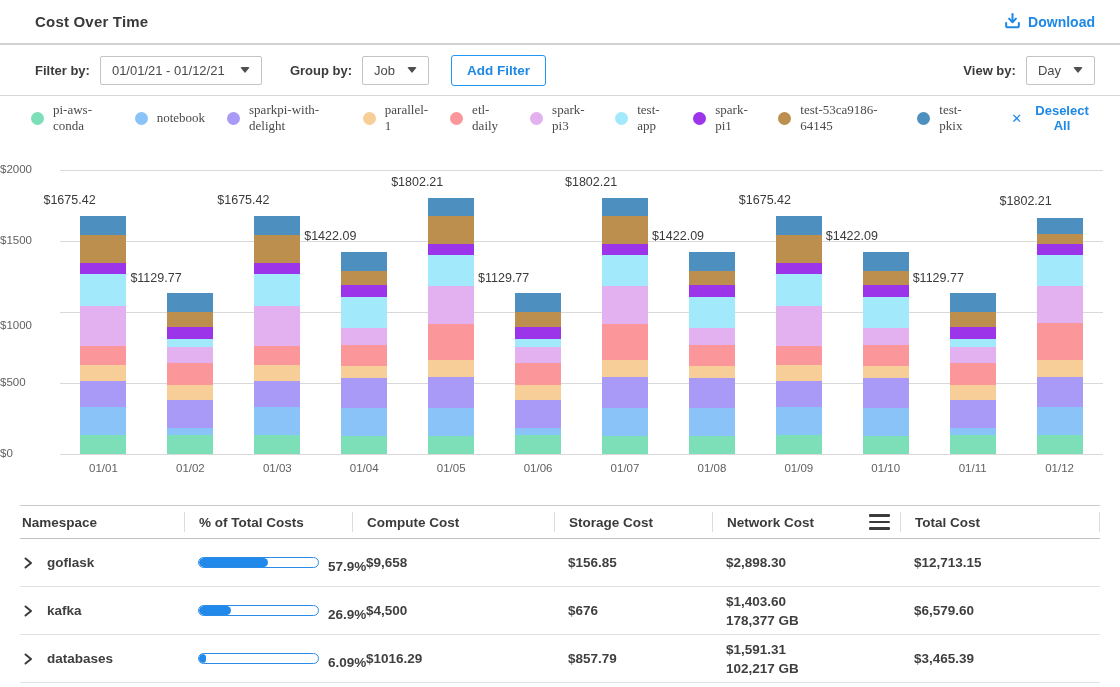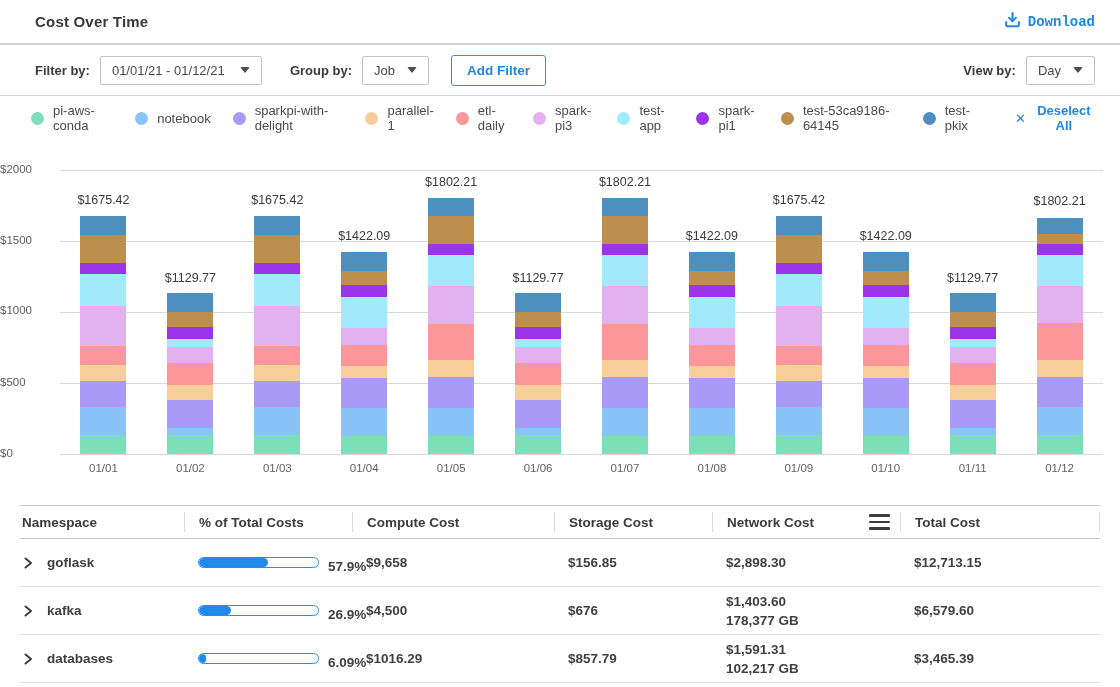--- a/index.html
+++ b/index.html
@@ -13,7 +13,7 @@
     padding:0 25px 0 35px; border-bottom:2px solid #d2d2d2; }
   .page-title{ font-size:15px; font-weight:bold; color:#393939; letter-spacing:.2px; }
   .download-btn{ display:flex; align-items:center; gap:7px; color:#1e88e5; font-weight:bold;
-    font-size:14px; cursor:pointer; background:none; border:none; font-family:Liberation Mono, monospace; }
+    font-size:14px; cursor:pointer; background:none; border:none; font-family:Liberation Sans, sans-serif; }
   
   .toolbar{ height:51px; display:flex; align-items:center; padding:0 25px 0 35px;
     border-bottom:1px solid #d8d8d8; font-size:13px; }

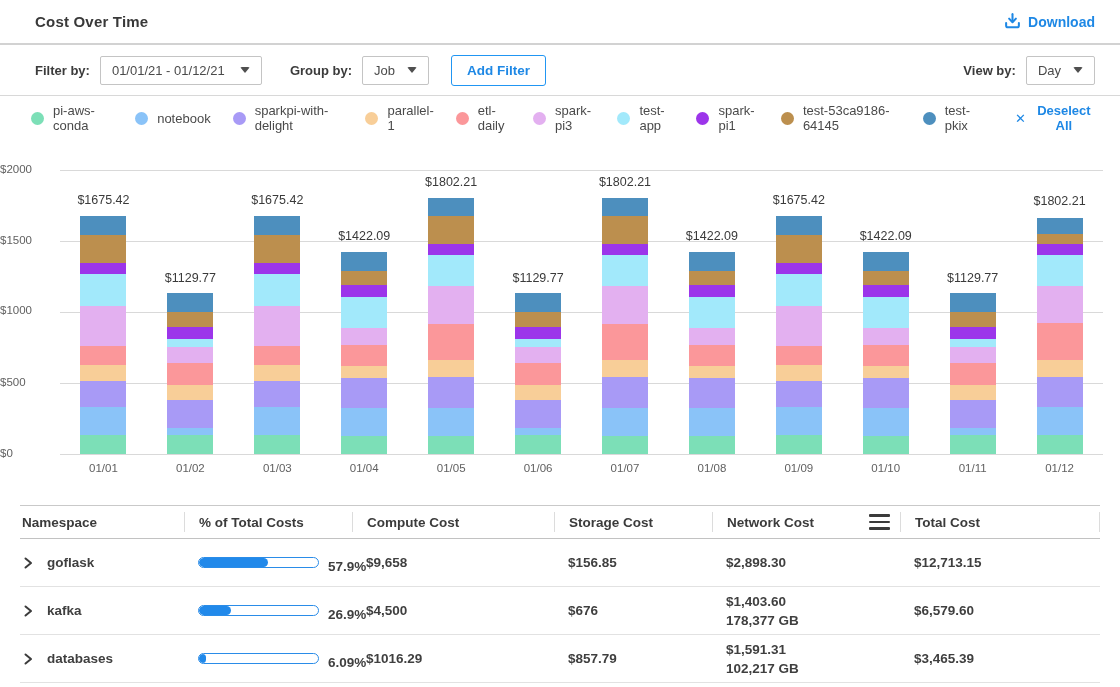--- a/index.html
+++ b/index.html
@@ -118,7 +118,7 @@
 </div>
 
 <div class="legend-row">
-  <div id="legend-items" style="display:flex; align-items:center;">
+  <div id="legend-items" style="display:flex; align-items:center;font-family:Liberation Serif, serif;">
       <div class="legend-item">
         <span class="legend-dot" style="background: rgb(124, 223, 183);"></span>
         <span>pi-aws-conda</span>

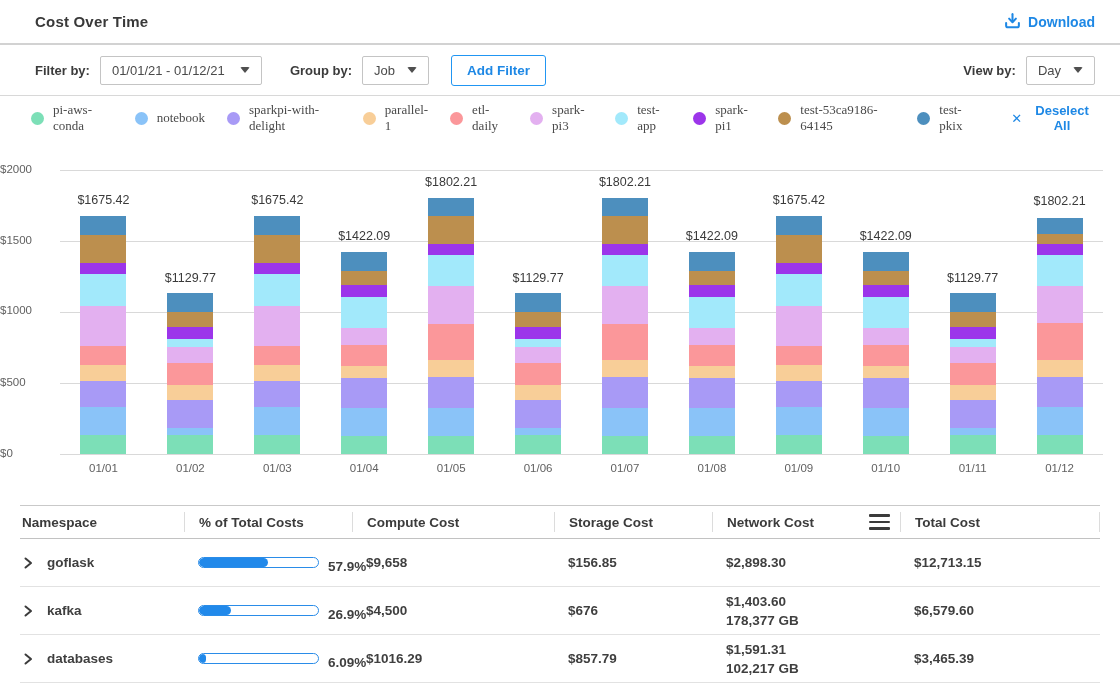--- a/index.html
+++ b/index.html
@@ -47,7 +47,7 @@
     display:flex; flex-direction:column-reverse; }
   .bar-seg{ width:100%; }
   .bar-total{ position:absolute; left:50%; transform:translateX(-50%); width:120px;
-    text-align:center; font-size:12.5px; color:#3a3a3a; }
+    text-align:left; font-size:12.5px; color:#3a3a3a; }
   .xlabels-layer{ position:absolute; left:60px; right:17px; top:322px; display:flex; }
   .xlabel{ flex:1; text-align:center; font-size:11.5px; color:#616161; }
   

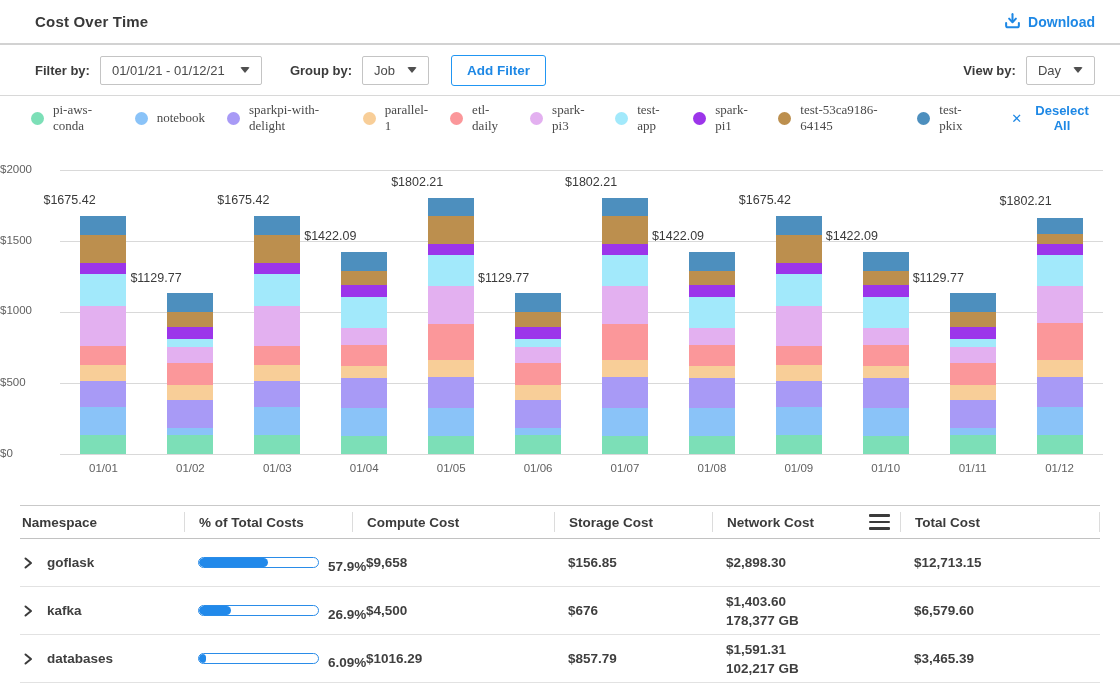--- a/index.html
+++ b/index.html
@@ -173,7 +173,7 @@
       <div class="gridline" style="top: 243px;"></div>
       <div class="ytick" style="top: 236px;">$500</div>
       <div class="gridline" style="top: 172px;"></div>
-      <div class="ytick" style="top: 164px;">$1000</div>
+      <div class="ytick" style="top: 179px;">$1000</div>
       <div class="gridline" style="top: 101px;"></div>
       <div class="ytick" style="top: 94px;">$1500</div>
       <div class="gridline" style="top: 30px;"></div>

